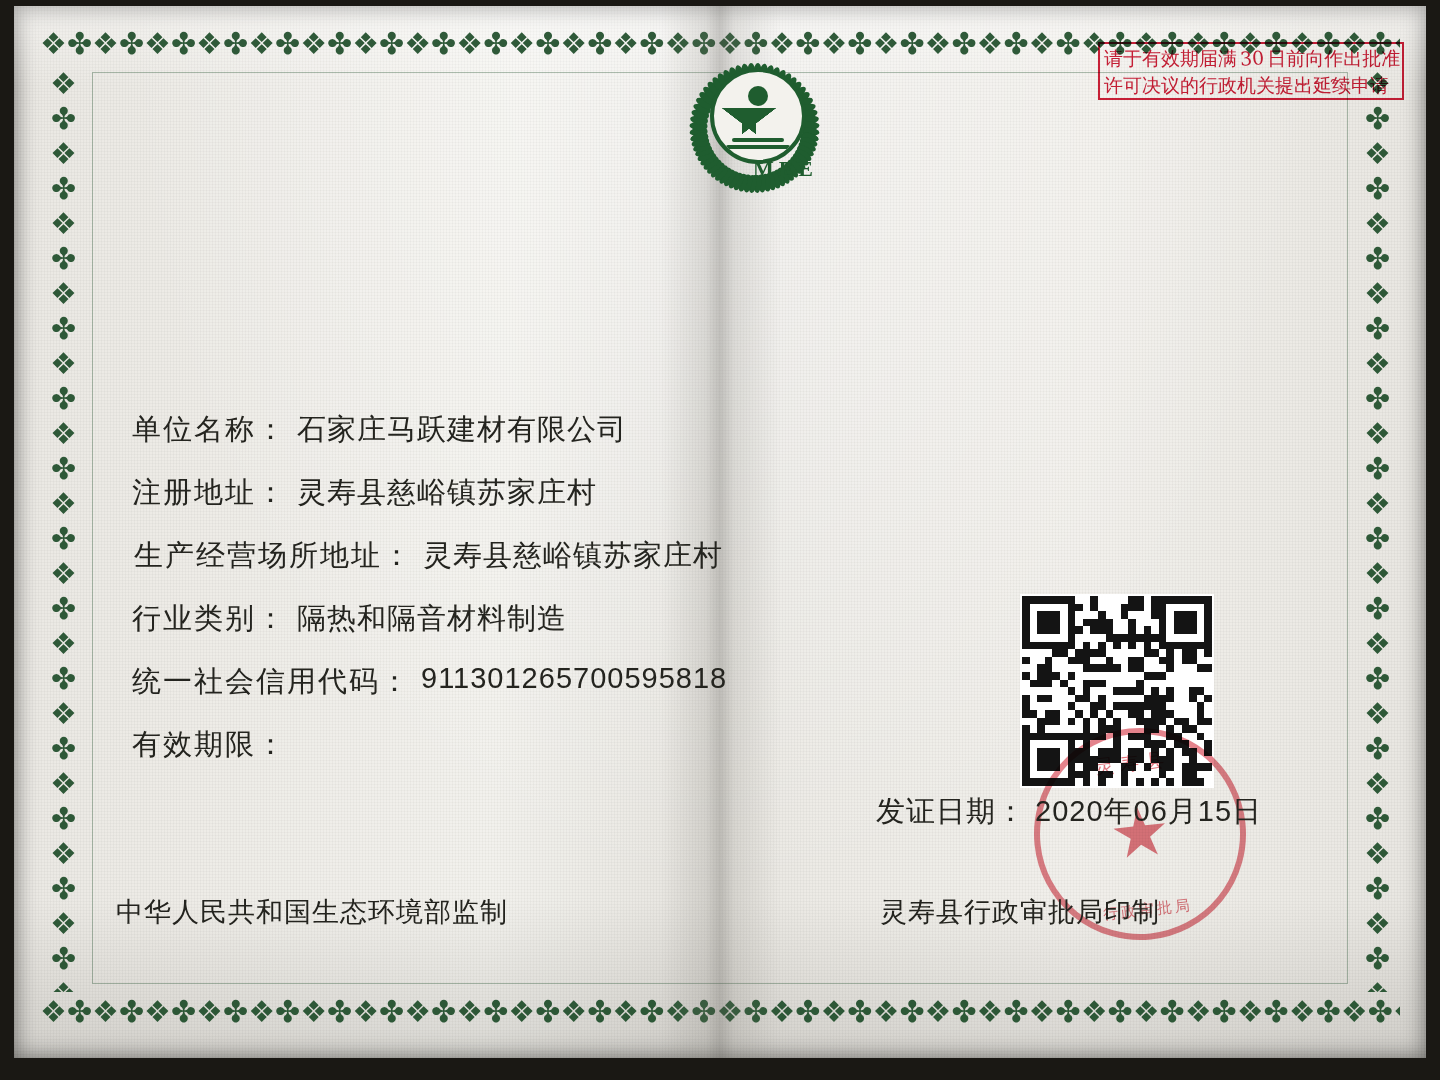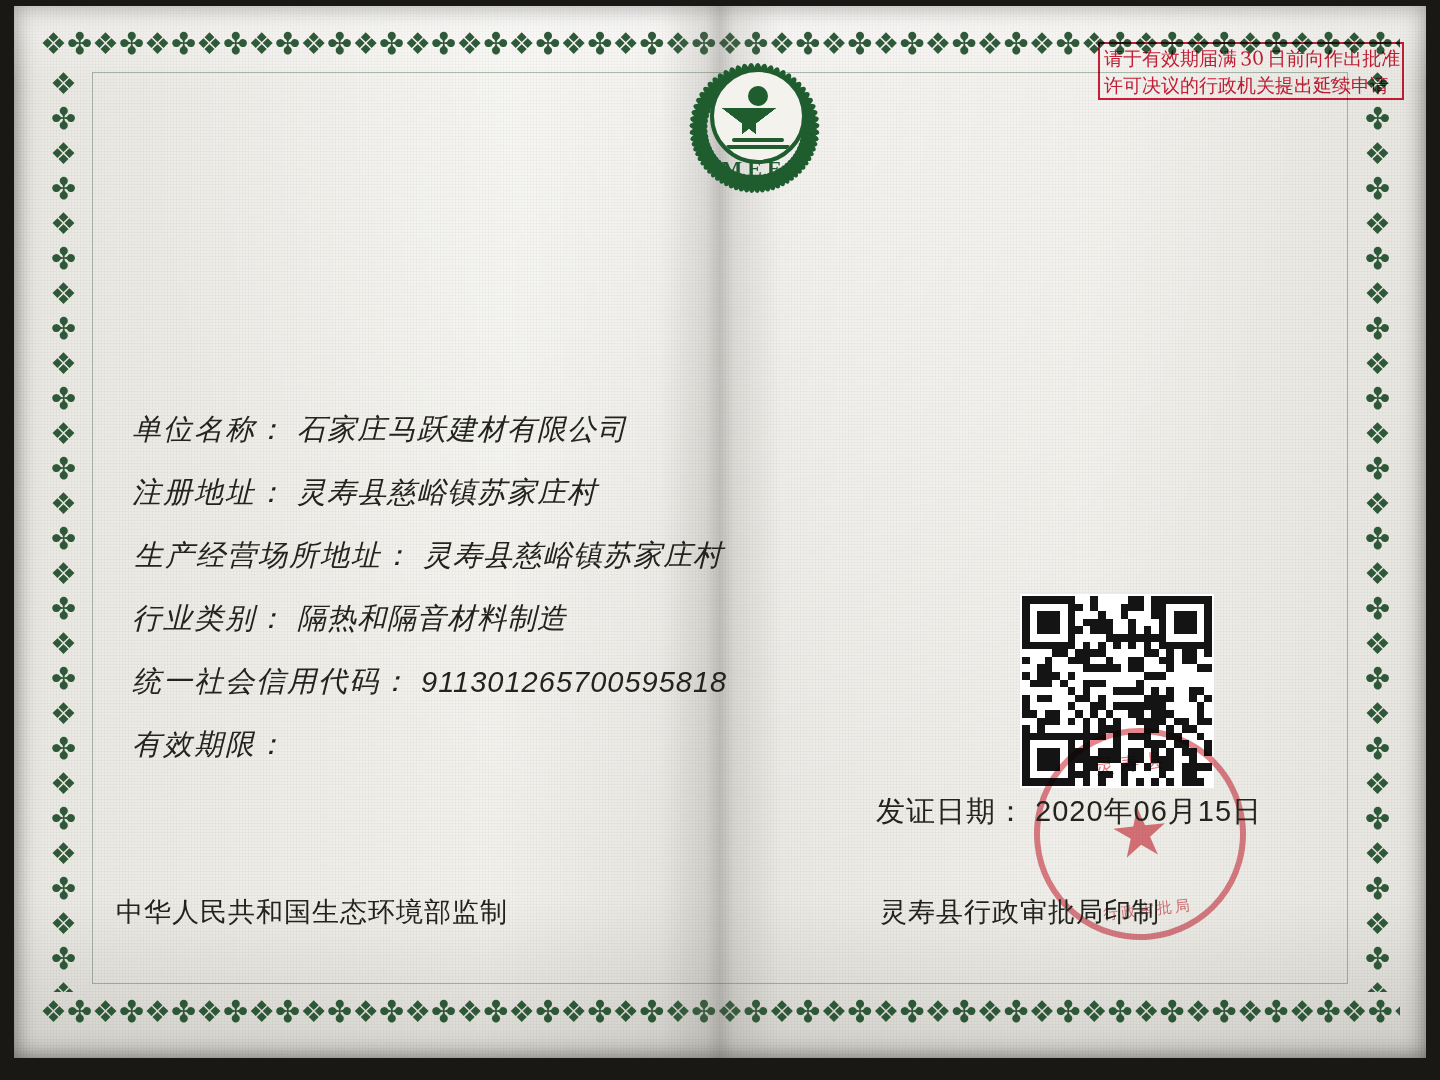--- a/index.html
+++ b/index.html
@@ -151,7 +151,7 @@
   .emblem-text {
     position: absolute;
     left: 0; right: 0; top: 104px;
-    text-align: center;
+    text-align: right;
     color: #1f5d2f;
     font-size: 22px;
     font-weight: bold;

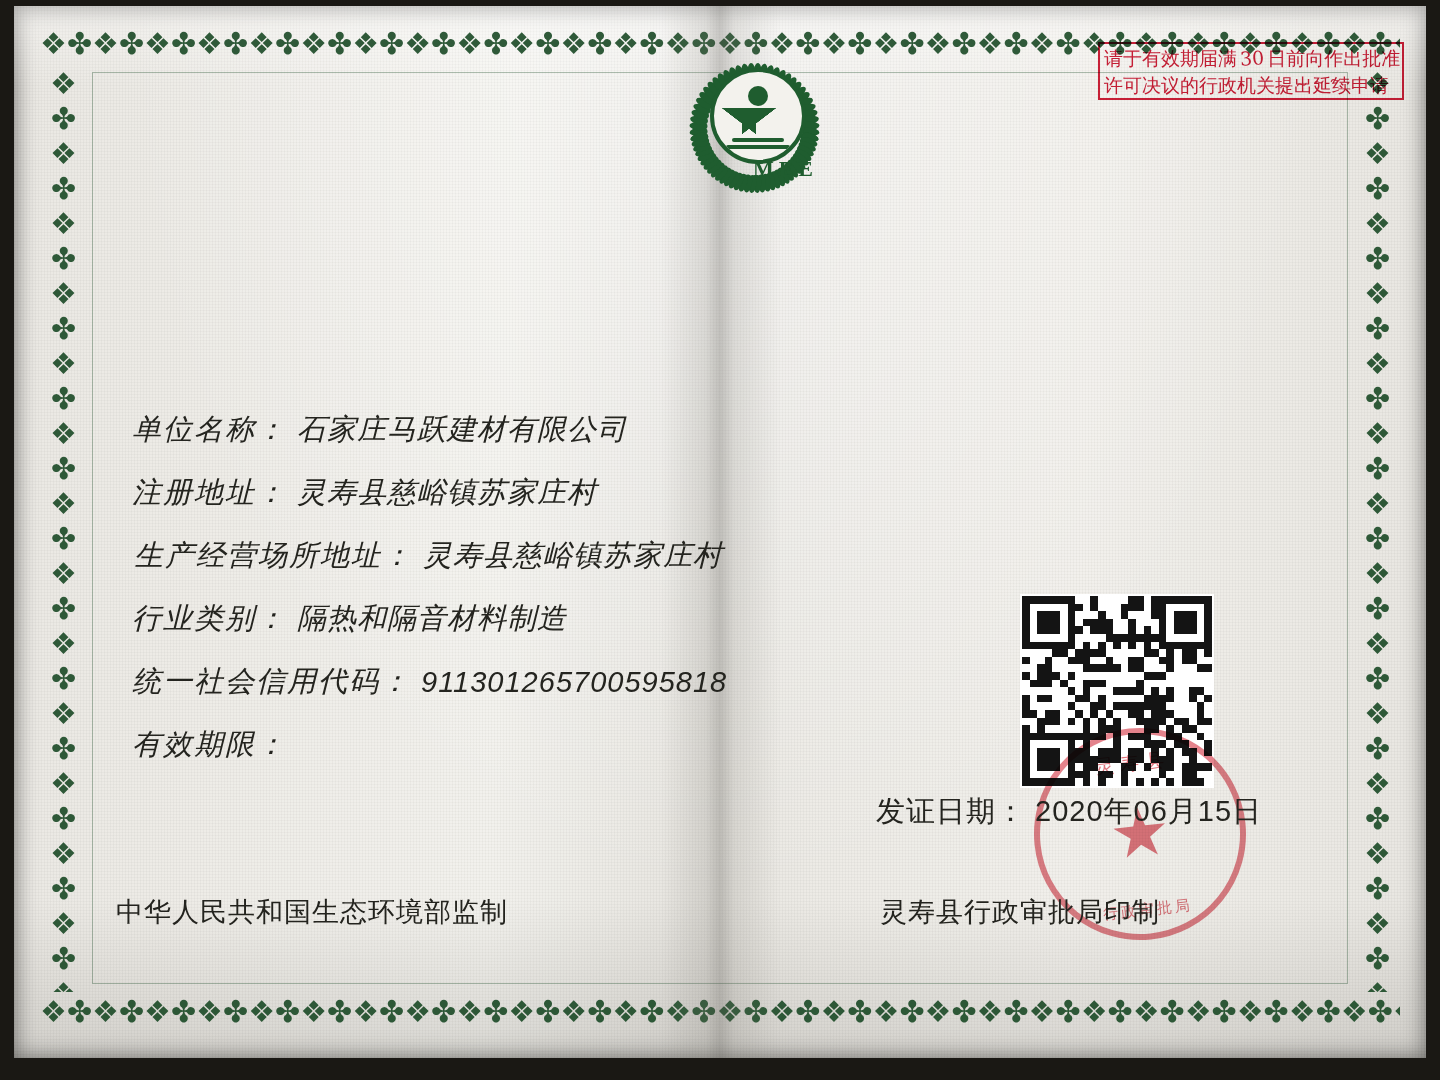--- a/index.html
+++ b/index.html
@@ -191,12 +191,11 @@
   }
   .field {
     display: flex;
-    align-items: center;
+    align-items: flex-start;
     font-size: 29px;
     color: #24241f;
     margin-bottom: 23px;
     white-space: nowrap;
-    font-style: italic;
   }
   .field .lbl { letter-spacing: 2px; }
   .field .val { margin-left: 10px; letter-spacing: 1px; }

